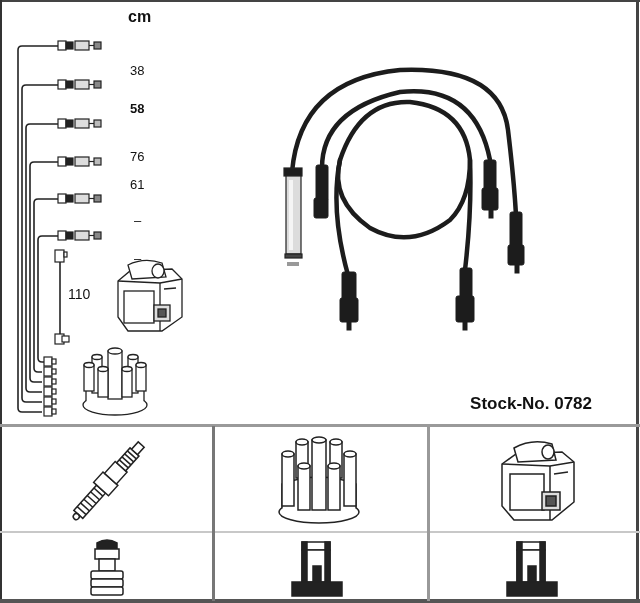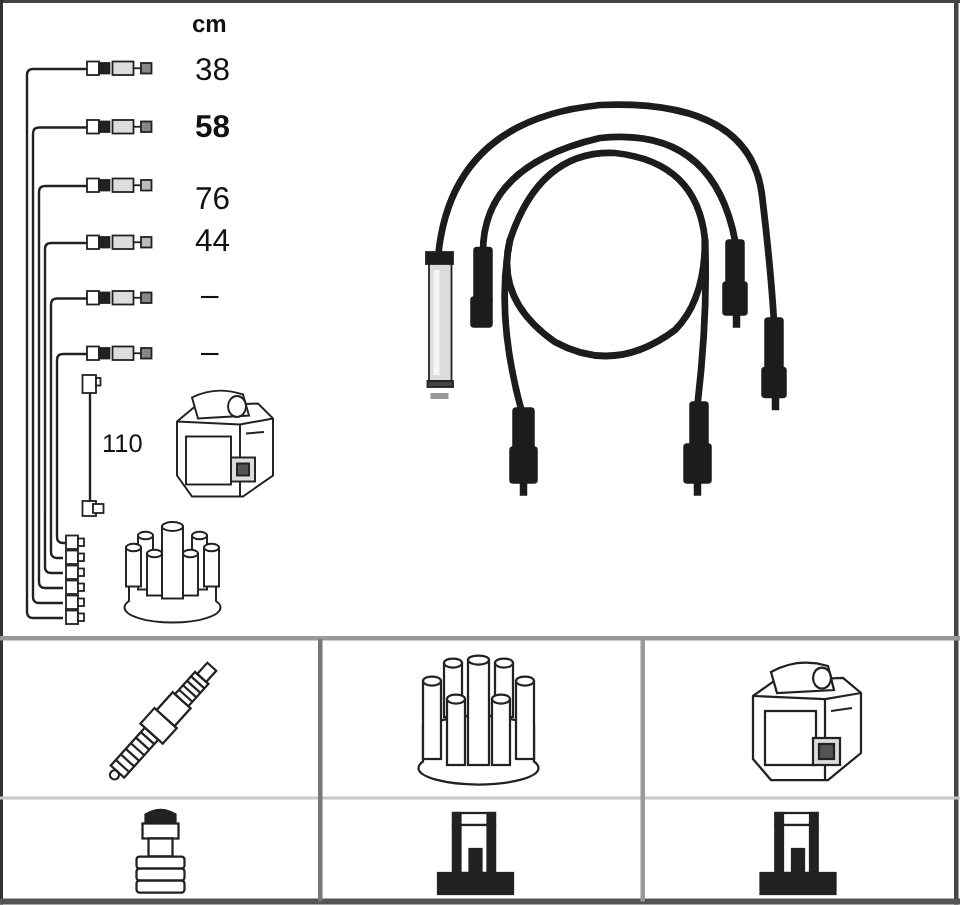--- a/index.html
+++ b/index.html
@@ -14,7 +14,7 @@
   .hline2 { position: absolute; left: 0; width: 640px; height: 2px; background: #c8c8c8; }
   .vline { position: absolute; width: 3px; background: #777; }
   .unit-label { position: absolute; left: 128px; top: 8px; font-size: 16px; font-weight: bold; }
-  .len { position: absolute; left: 130px; font-size: 21px; }
+  .len { position: absolute; left: 130px; font-size: 13px; margin-top: 28px; }
   .len-110 { position: absolute; left: 68px; top: 286px; font-size: 17px; }
   .model { position: absolute; right: 48px; top: 360px; font-size: 24px; font-weight: bold; letter-spacing: -0.5px; }
   .stock { position: absolute; right: 48px; top: 394px; font-size: 17px; font-weight: bold; }

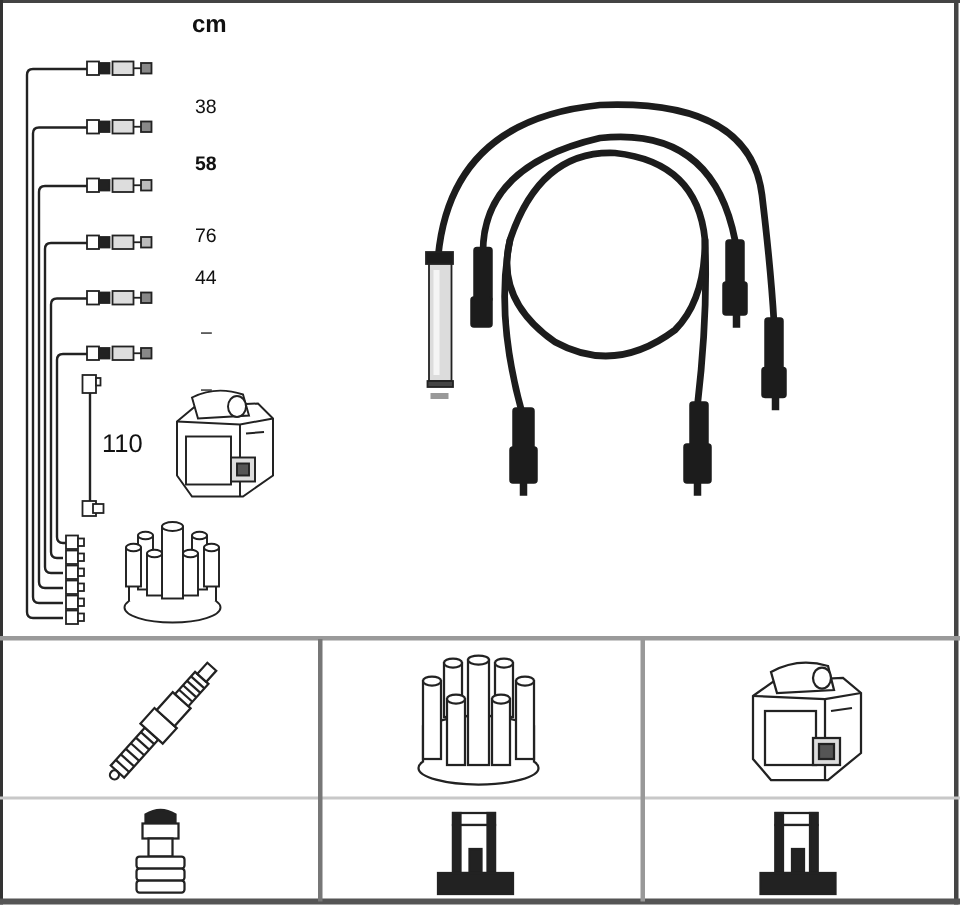--- a/index.html
+++ b/index.html
@@ -39,7 +39,7 @@
   <div class="len" style="top:35px;">38</div>
   <div class="len" style="top:73px;font-weight:bold;">58</div>
   <div class="len" style="top:121px;text-align:center;">76</div>
-  <div class="len" style="top:149px;">44</div>
+  <div class="len" style="top:149px;">61</div>
   <div class="len" style="top:185px; left:134px;">–</div>
   <div class="len" style="top:223px; left:134px;">–</div>
   <div class="len-110">110</div>

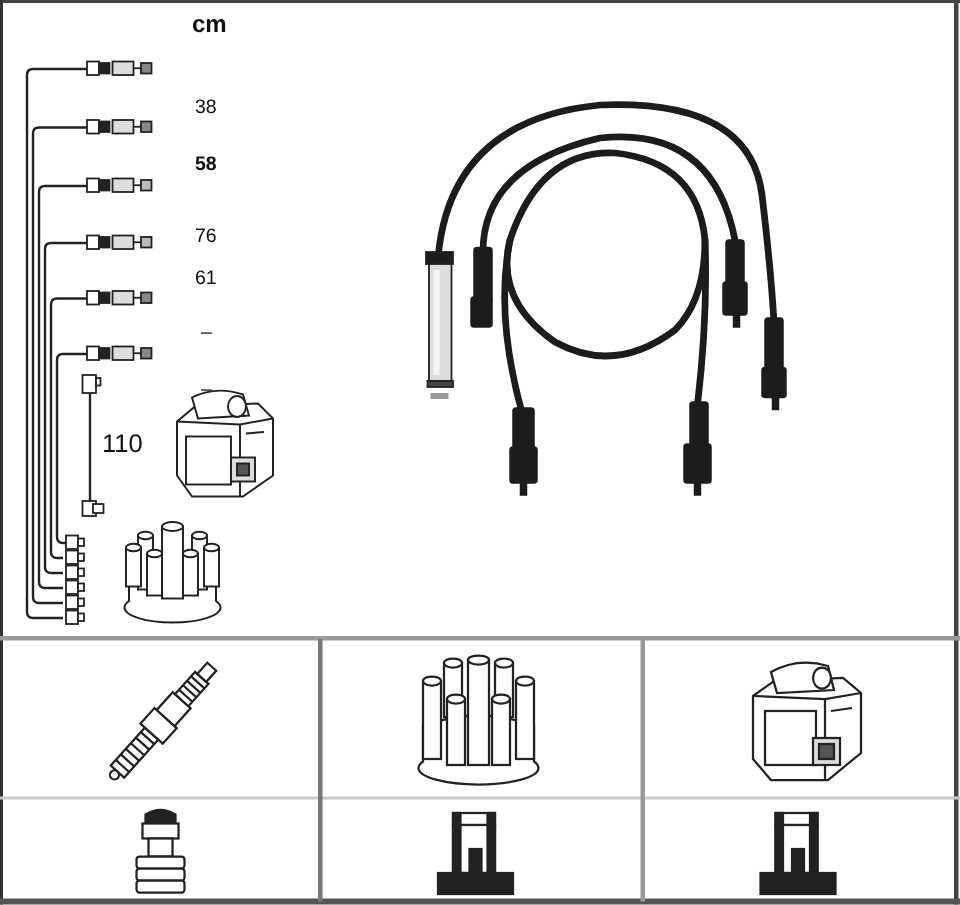--- a/index.html
+++ b/index.html
@@ -15,7 +15,7 @@
   .vline { position: absolute; width: 3px; background: #777; }
   .unit-label { position: absolute; left: 128px; top: 8px; font-size: 16px; font-weight: bold; }
   .len { position: absolute; left: 130px; font-size: 13px; margin-top: 28px; }
-  .len-110 { position: absolute; left: 68px; top: 286px; font-size: 17px; }
+  .len-110 { position: absolute; left: 68px; top: 286px; font-size: 14px; }
   .model { position: absolute; right: 48px; top: 360px; font-size: 24px; font-weight: bold; letter-spacing: -0.5px; }
   .stock { position: absolute; right: 48px; top: 394px; font-size: 17px; font-weight: bold; }
   svg { position: absolute; }

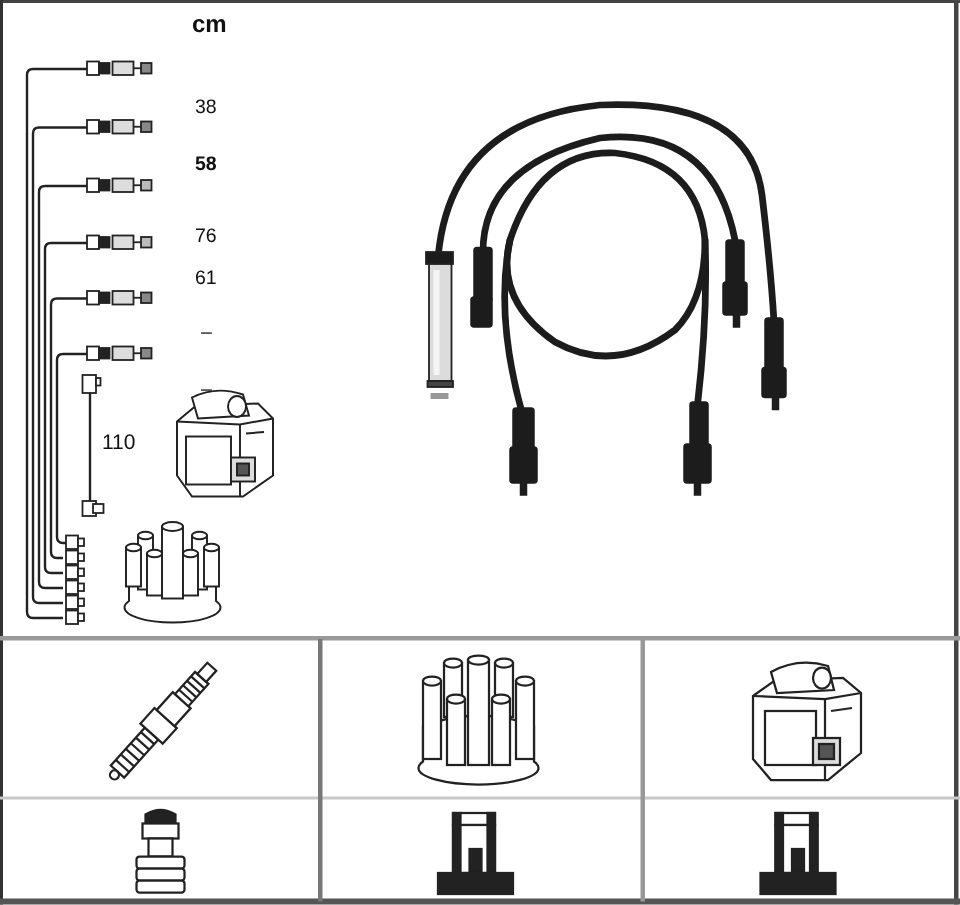--- a/index.html
+++ b/index.html
@@ -44,6 +44,7 @@
   <div class="len" style="top:223px; left:134px;">–</div>
   <div class="len-110">110</div>
 
+  <div class="stock">Stock-No. 0782</div>
 
   <svg style="left:0; top:0;" width="220" height="425" viewBox="0 0 220 425">
     <g fill="none" stroke="#222" stroke-width="1.6">

